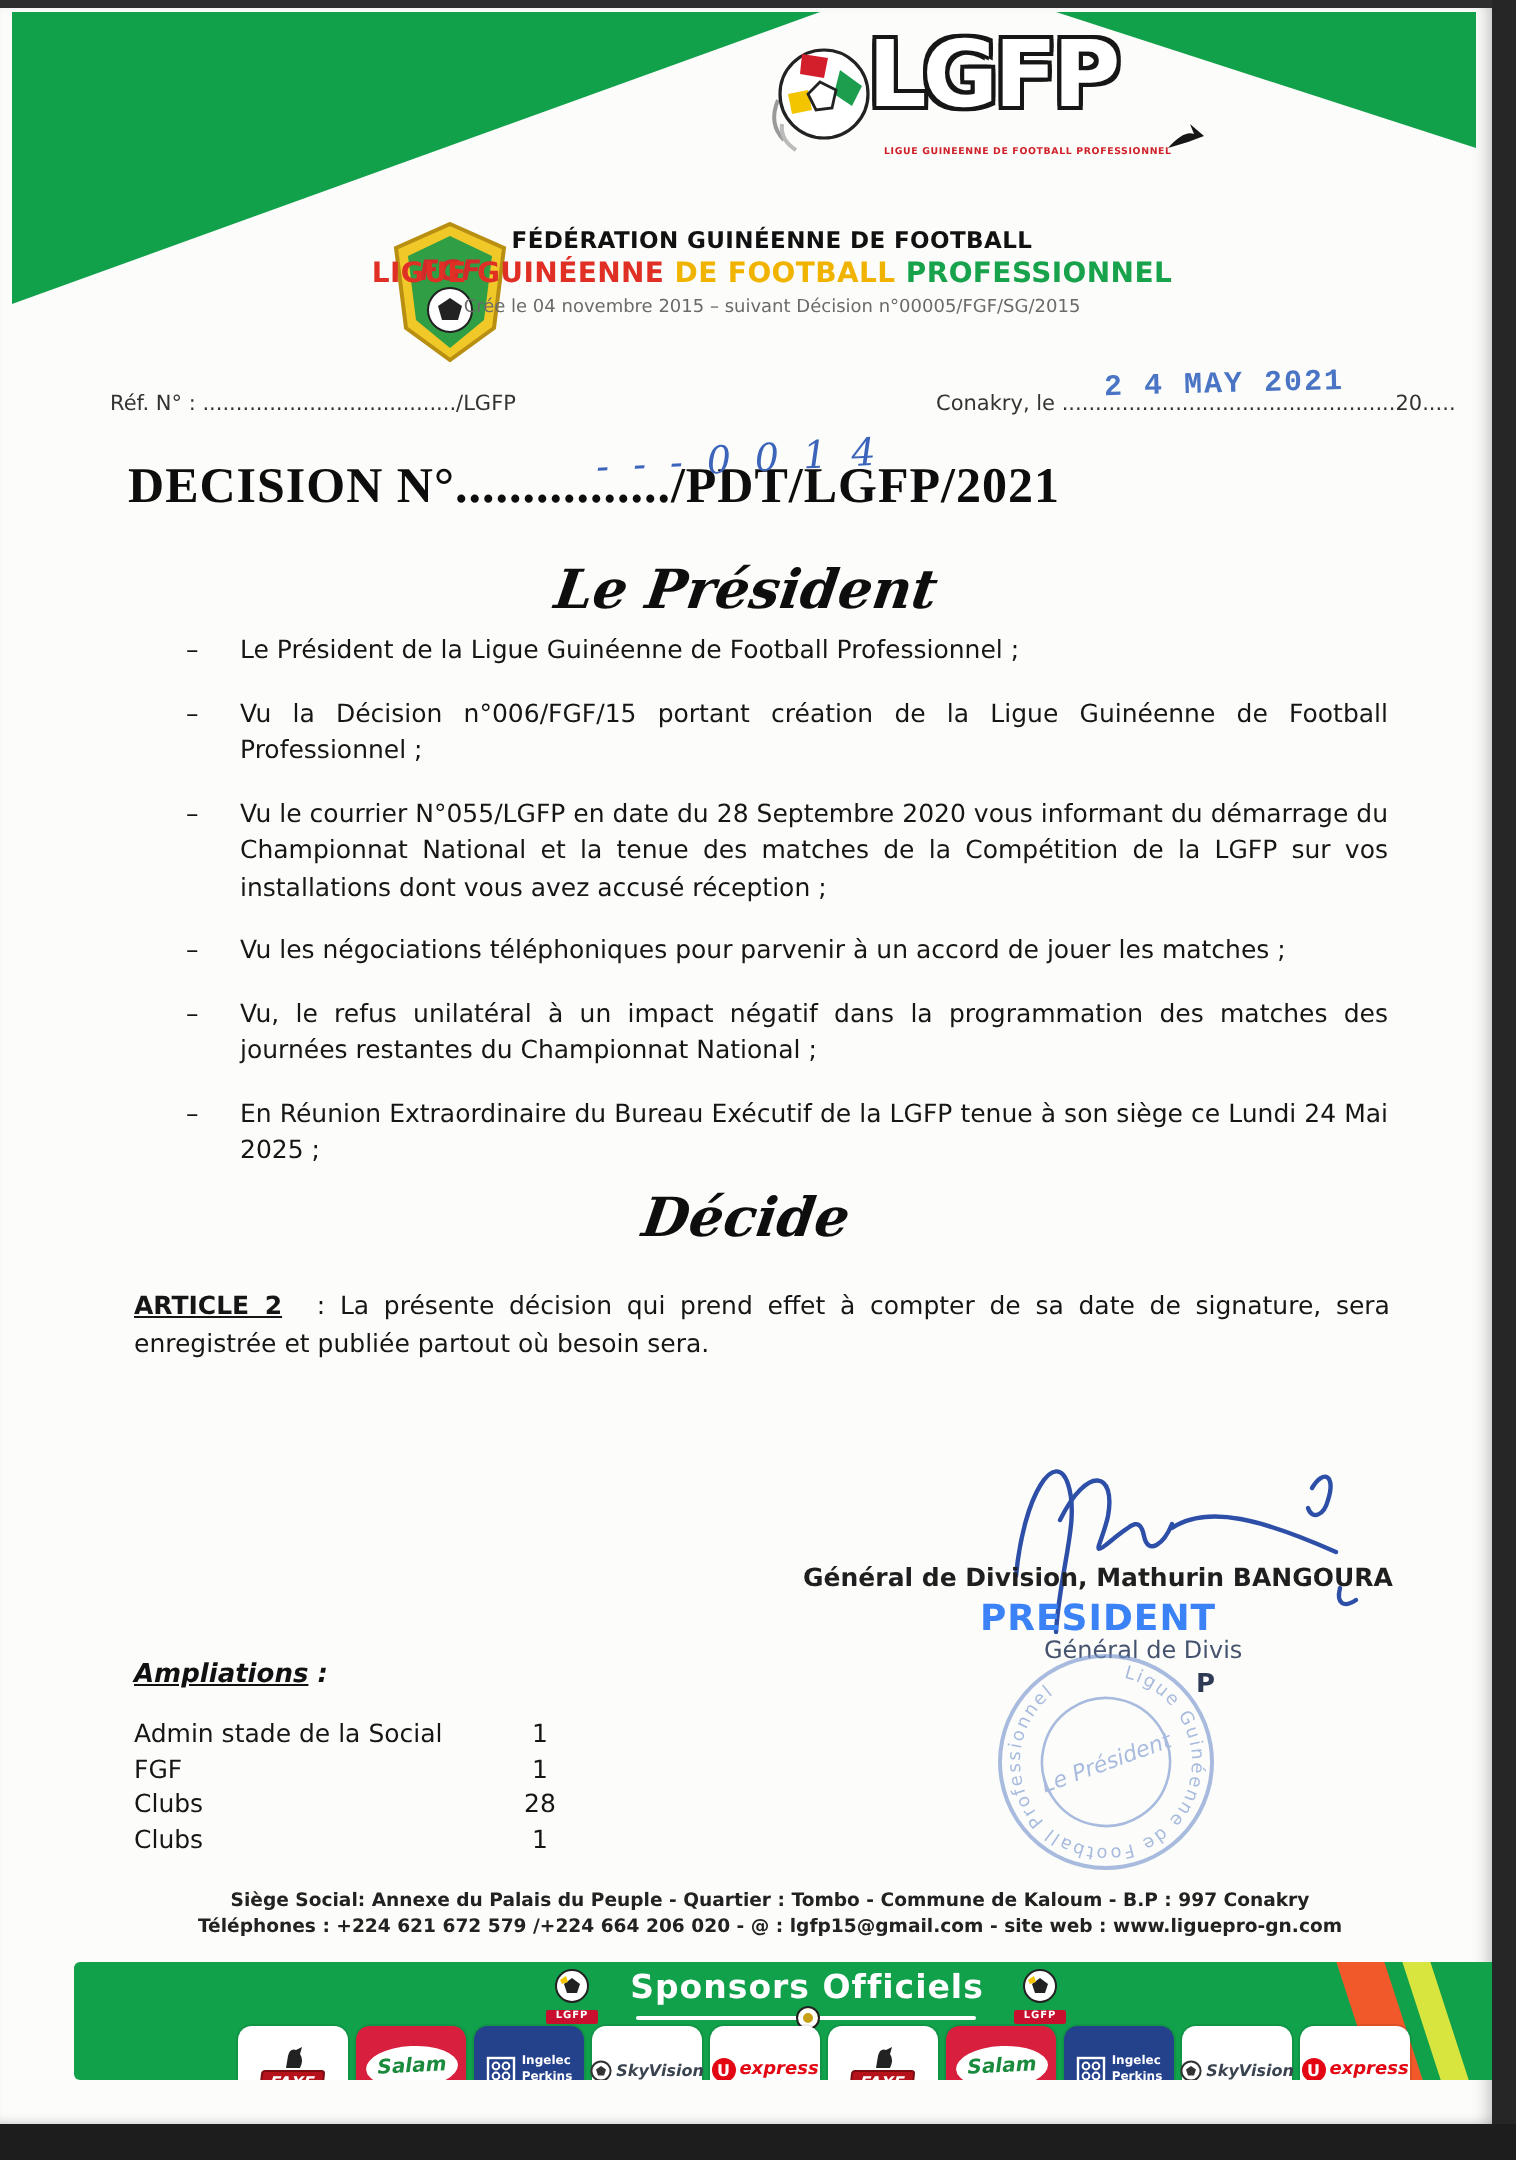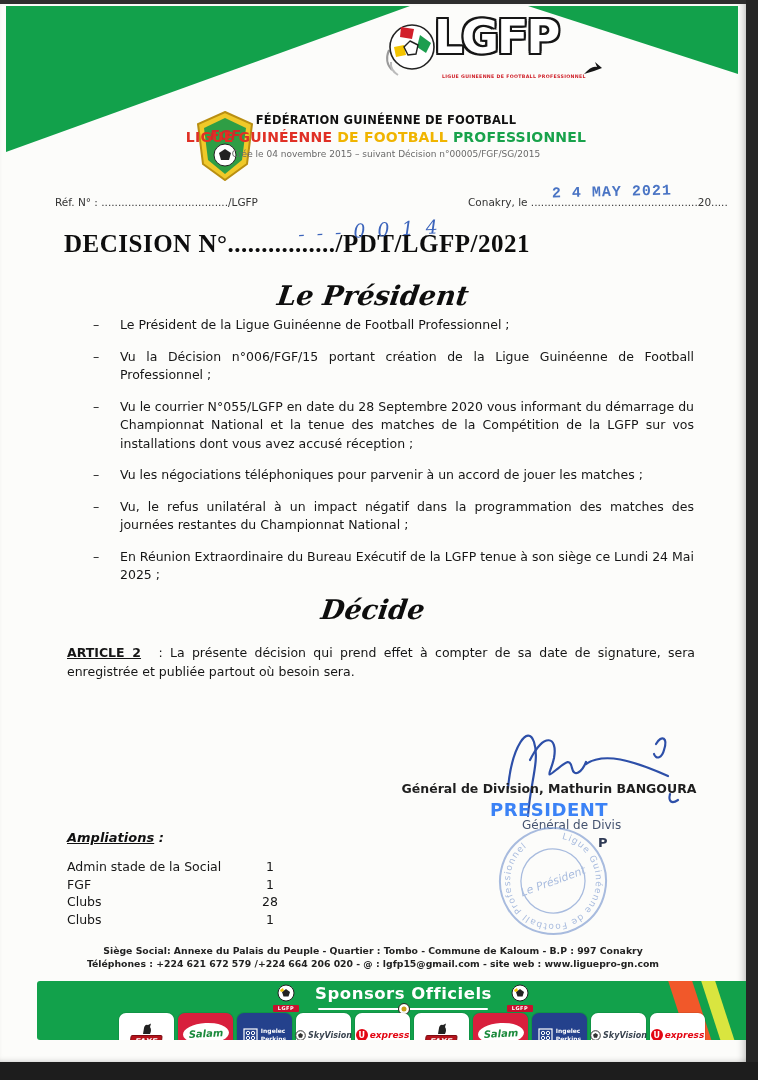--- a/index.html
+++ b/index.html
@@ -83,7 +83,7 @@
   .amp-row .c{width:30px;text-align:center;}
 
   
-  .footer{position:absolute;left:0;top:945px;width:746px;text-align:center;color:#222;
+  .footer{position:absolute;left:12px;top:945px;width:746px;text-align:center;color:#222;
     font-size:9.3px;font-weight:600;line-height:12.5px;}
 
   

